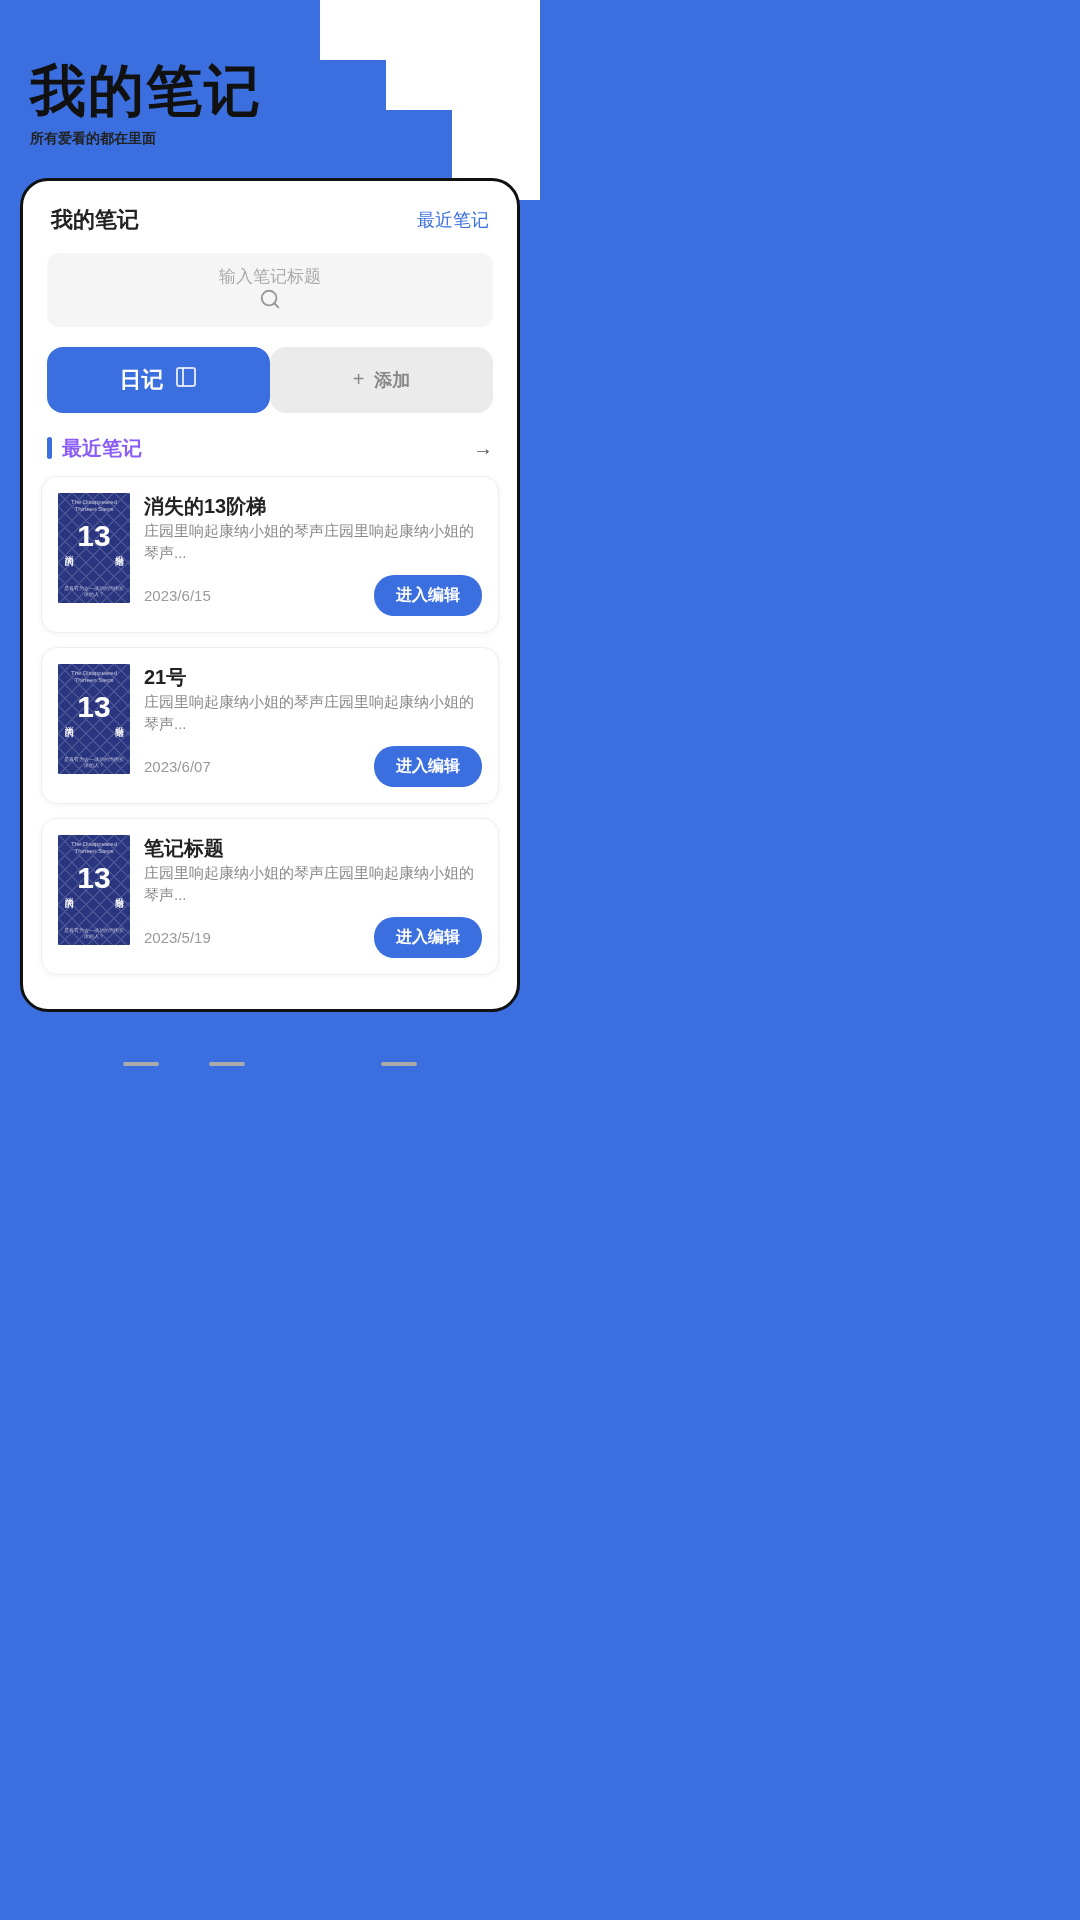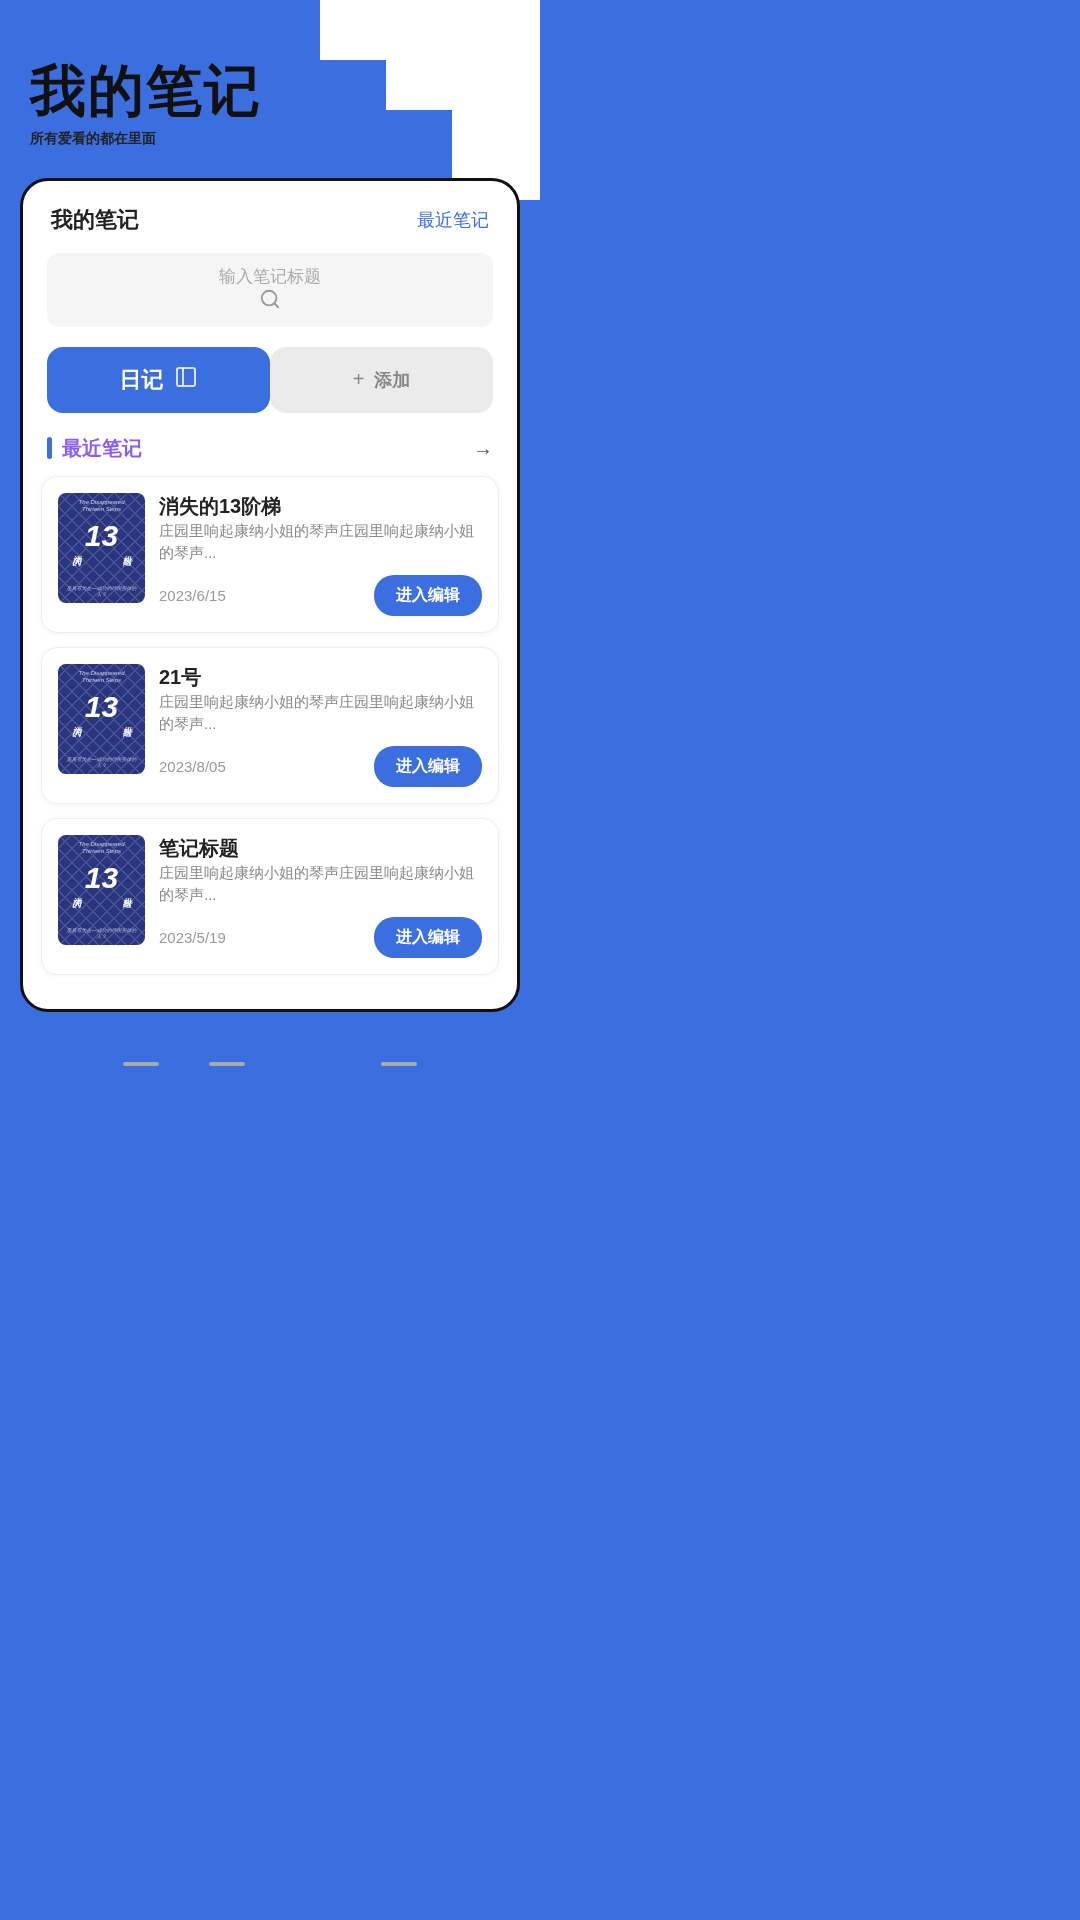--- a/index.html
+++ b/index.html
@@ -191,9 +191,9 @@
     }
 
     .book-cover {
-      width: 87px;
+      width: 72px;
       height: 110px;
-      border-radius: 8px;
+      border-radius: 1px;
       background: #2a3580;
       flex-shrink: 0;
       display: flex;
@@ -202,7 +202,6 @@
       justify-content: center;
       position: relative;
       overflow: hidden;
-      font-style: italic;
     }
     .book-cover-en {
       font-size: 6px;

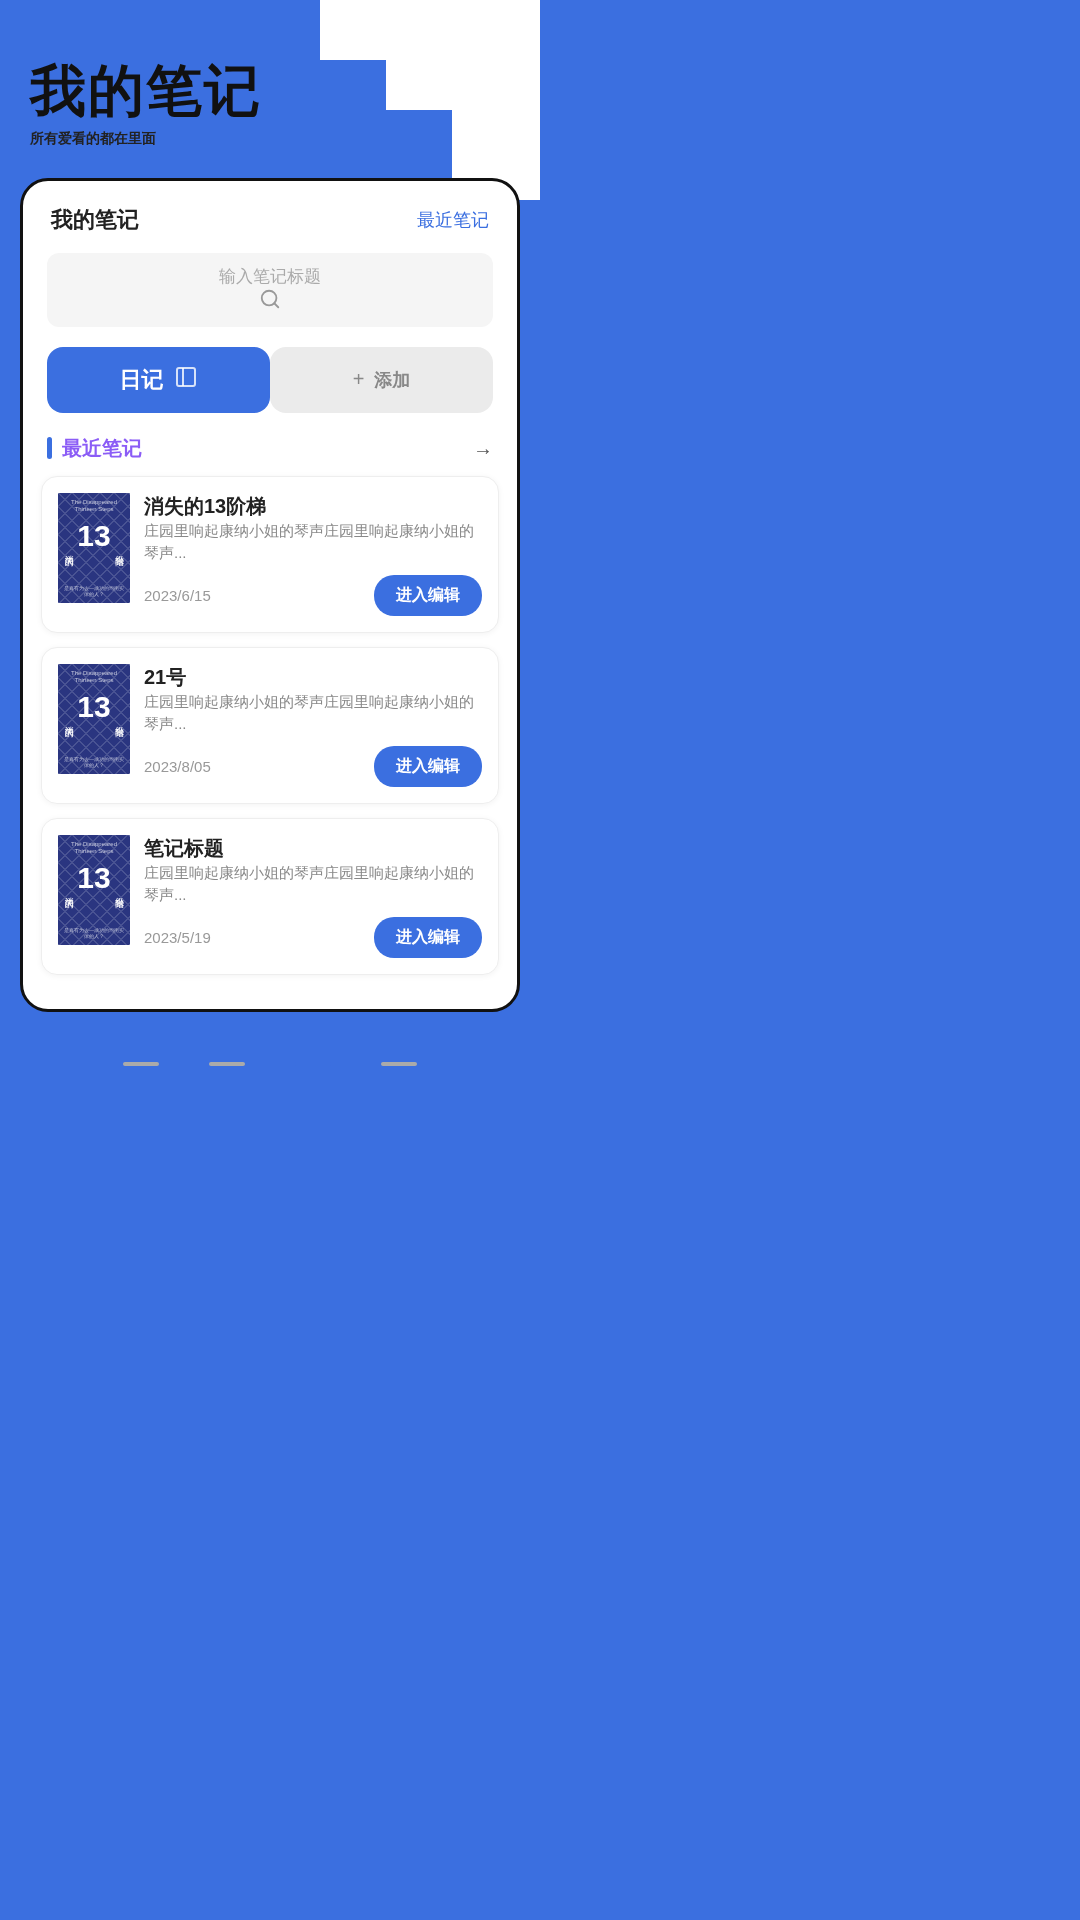--- a/index.html
+++ b/index.html
@@ -382,7 +382,7 @@
       <div class="note-book-title">21号</div>
       <div class="note-excerpt">庄园里响起康纳小姐的琴声庄园里响起康纳小姐的琴声...</div>
       <div class="note-footer">
-        <span class="note-date">2023/8/05</span>
+        <span class="note-date">2023/6/07</span>
         <button class="note-edit-btn">进入编辑</button>
       </div>
     </div>

